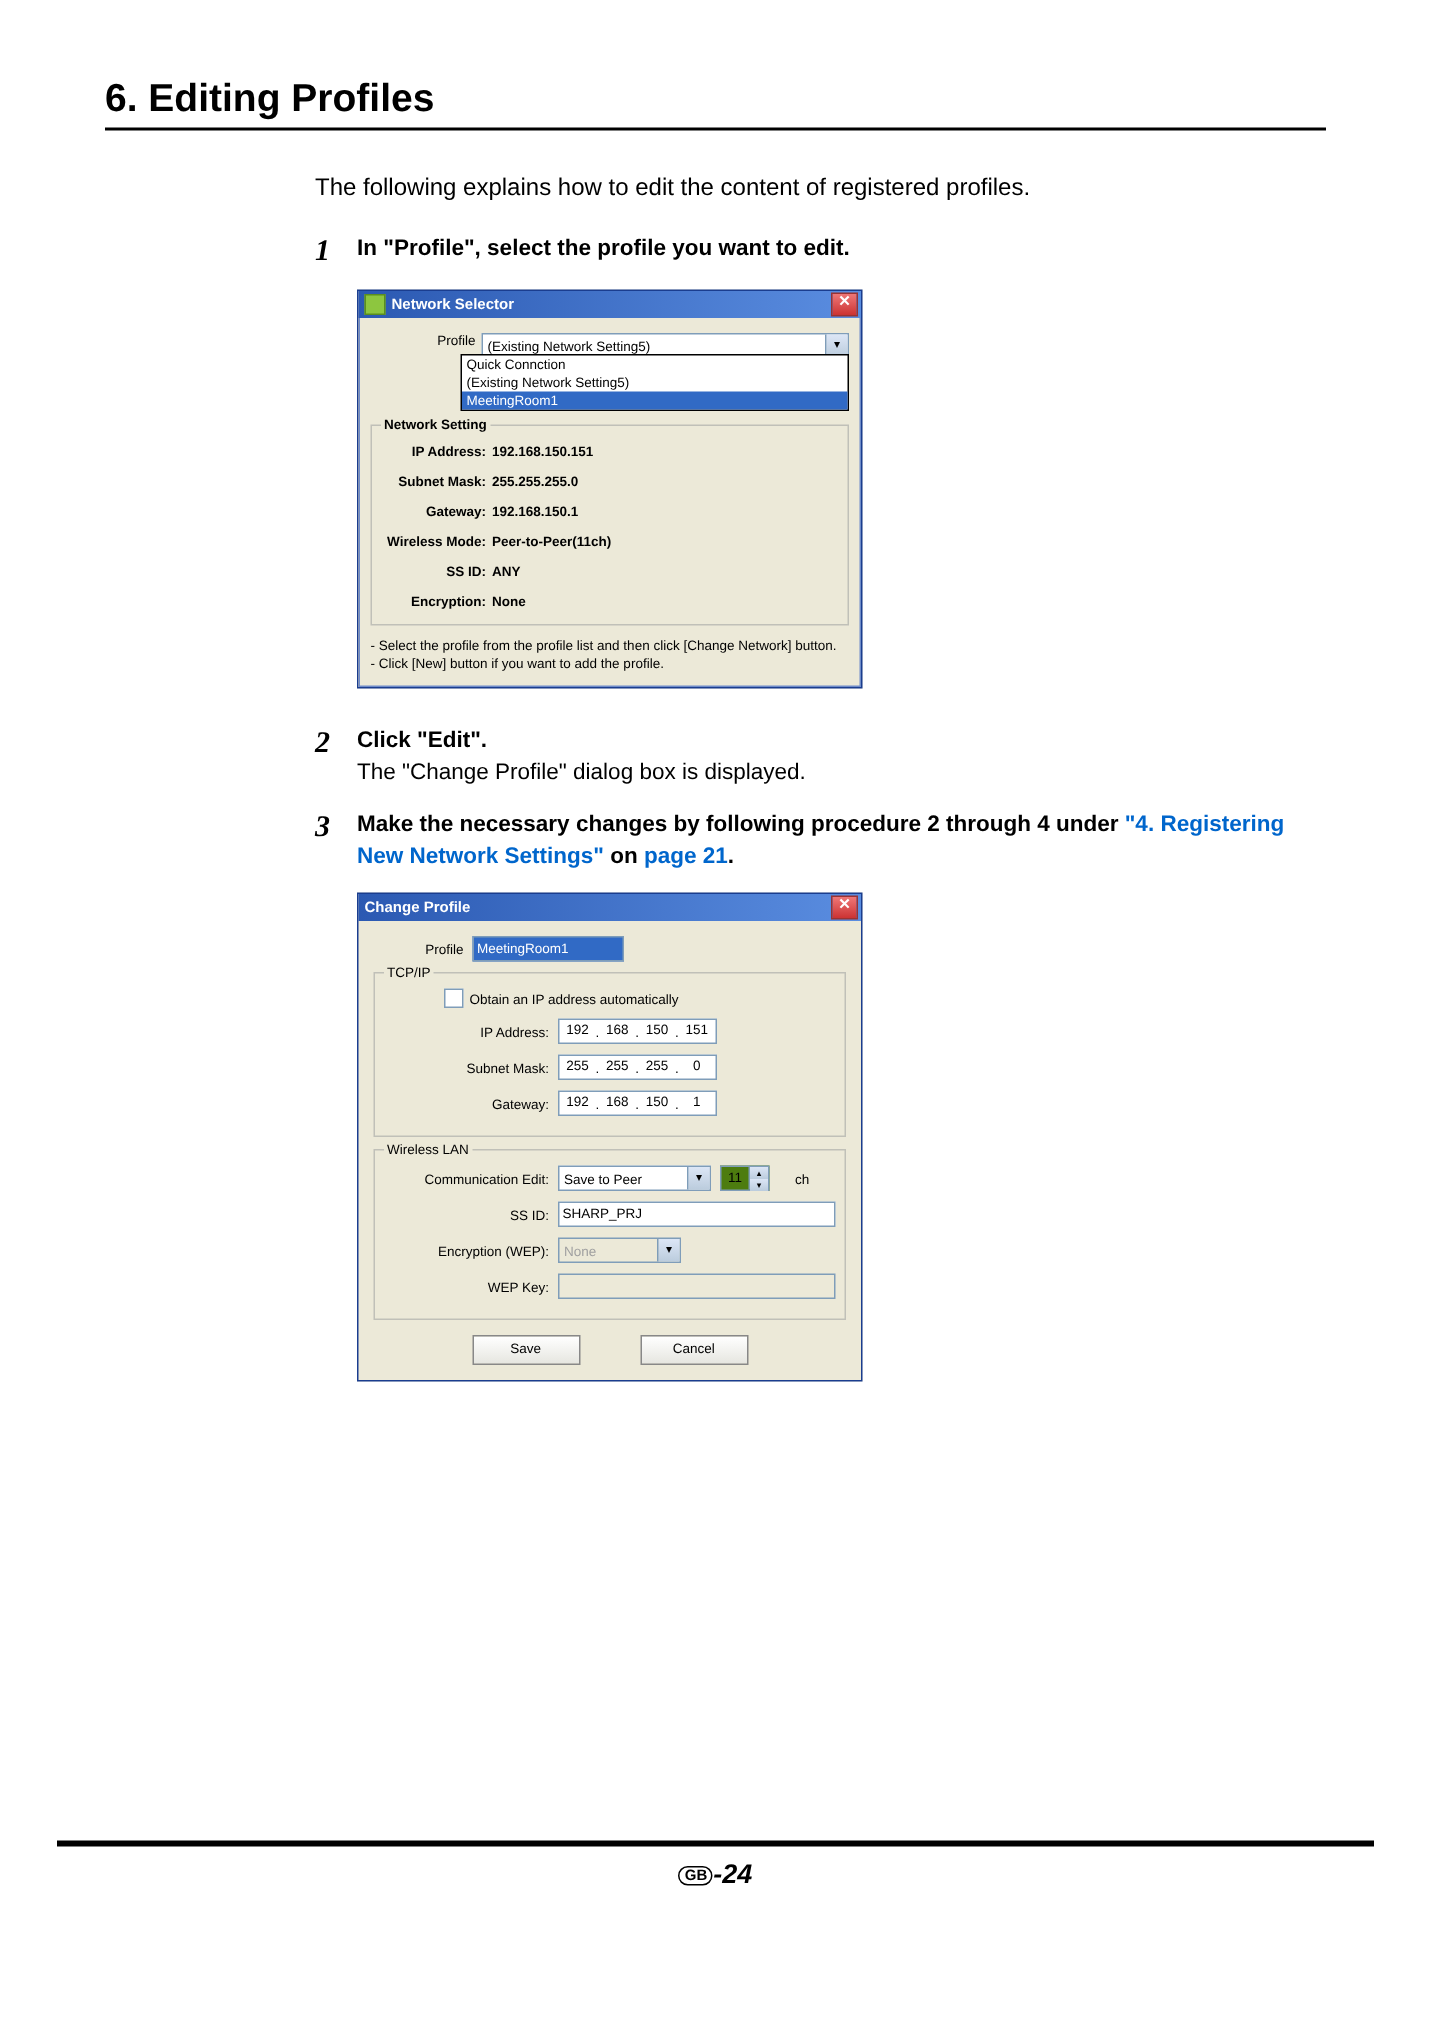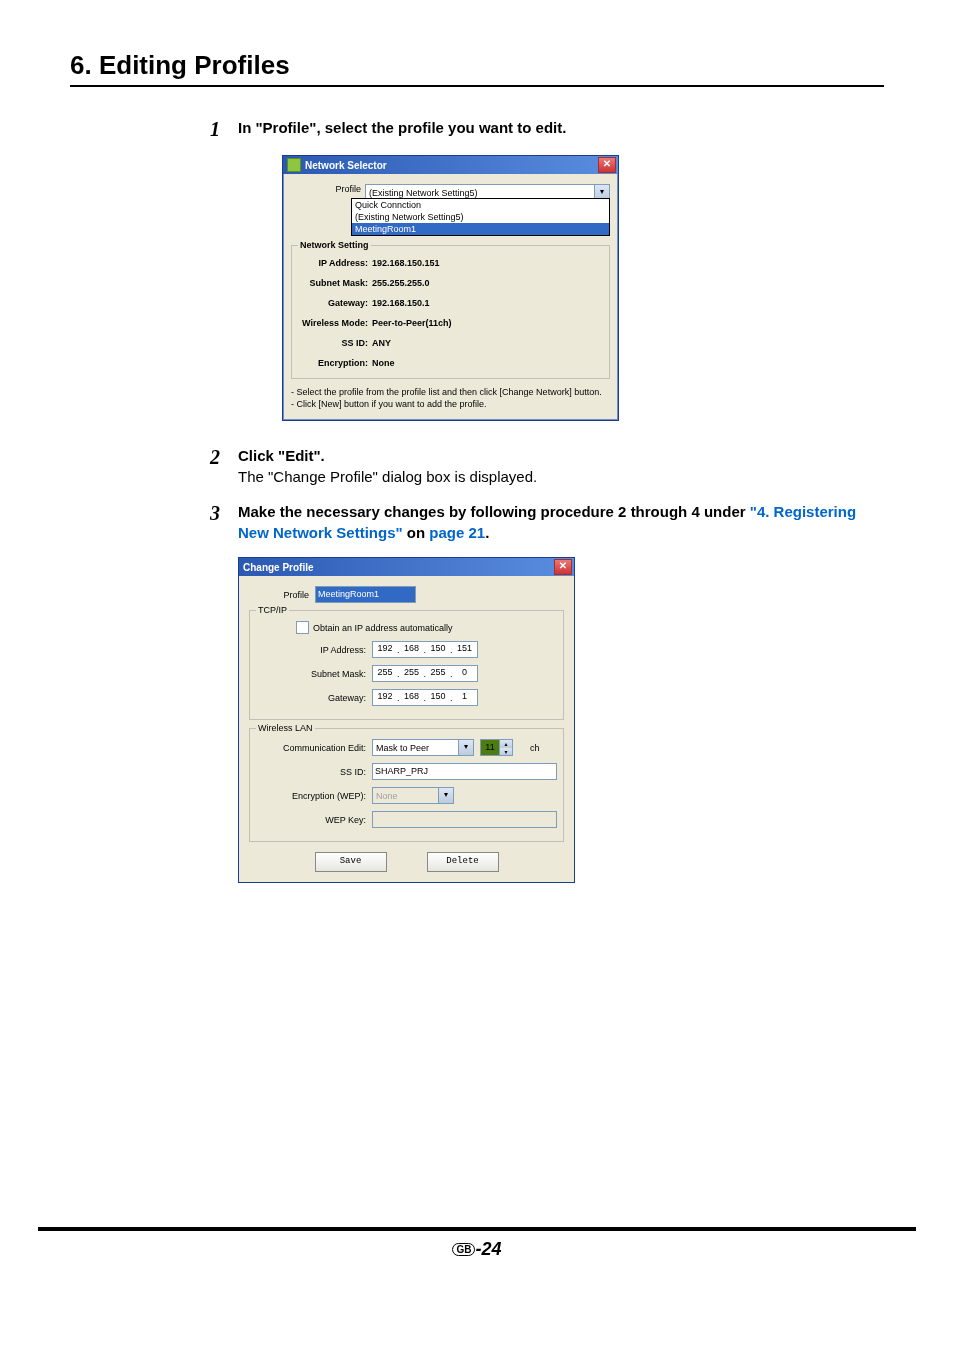--- a/index.html
+++ b/index.html
@@ -300,6 +300,7 @@
 <div class="page">
   <div class="section-title">6. Editing Profiles</div>
 
+  <div class="intro">The following explains how to edit the content of registered profiles.</div>
 
   <div class="step">
     <div class="step-num">1</div>

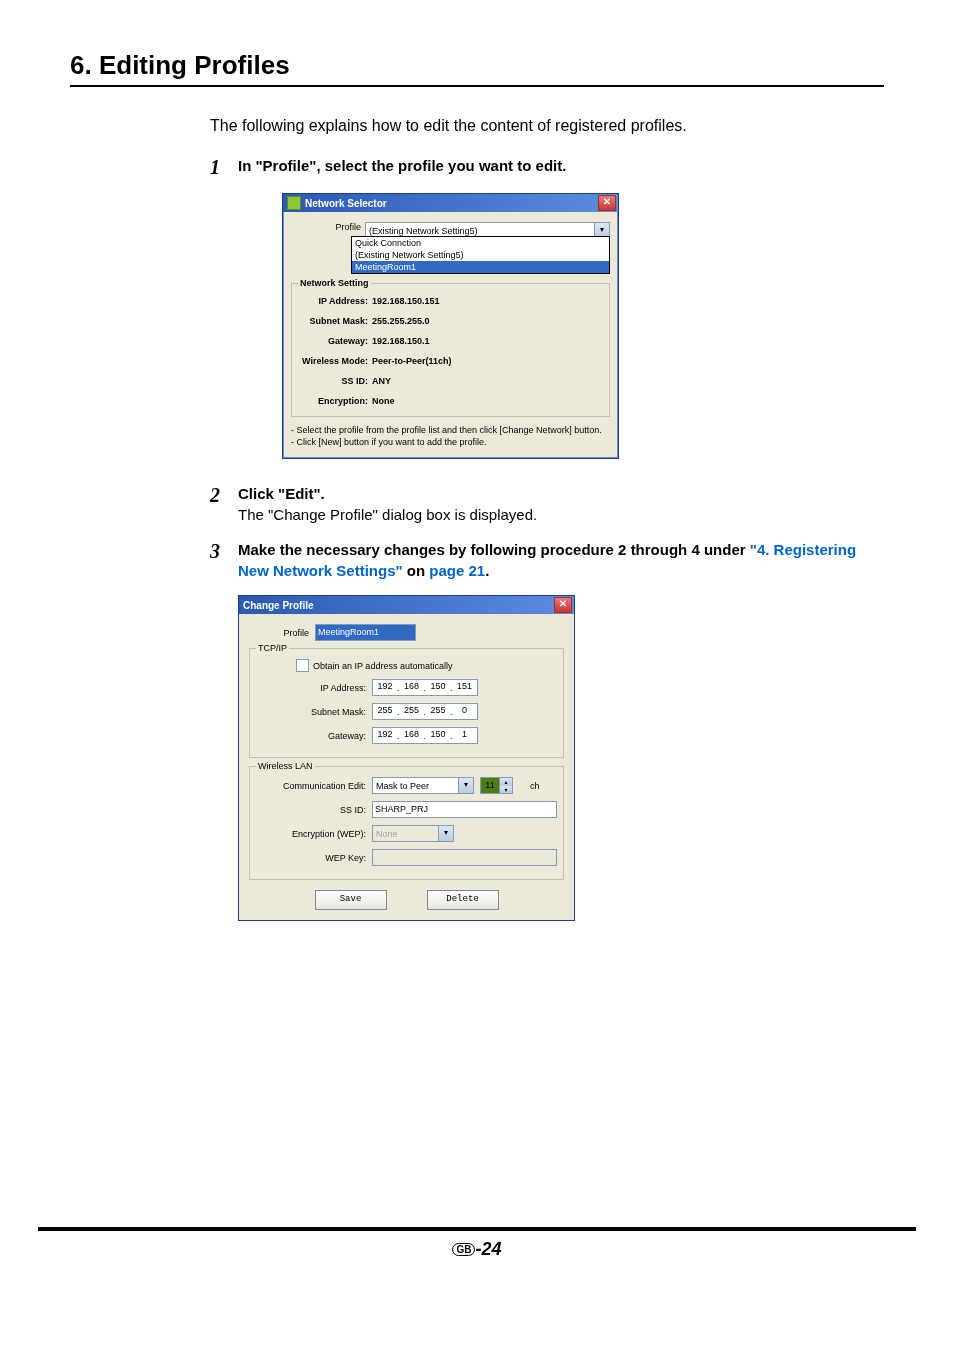--- a/index.html
+++ b/index.html
@@ -68,7 +68,6 @@
     font-family: Tahoma, Arial, sans-serif;
     background: #ece9d8;
     box-shadow: 0 0 0 1px #6f8cc9 inset;
-    margin-left: 44px;
   }
   .titlebar {
     background: linear-gradient(to right, #2b59b2, #5a8de0);

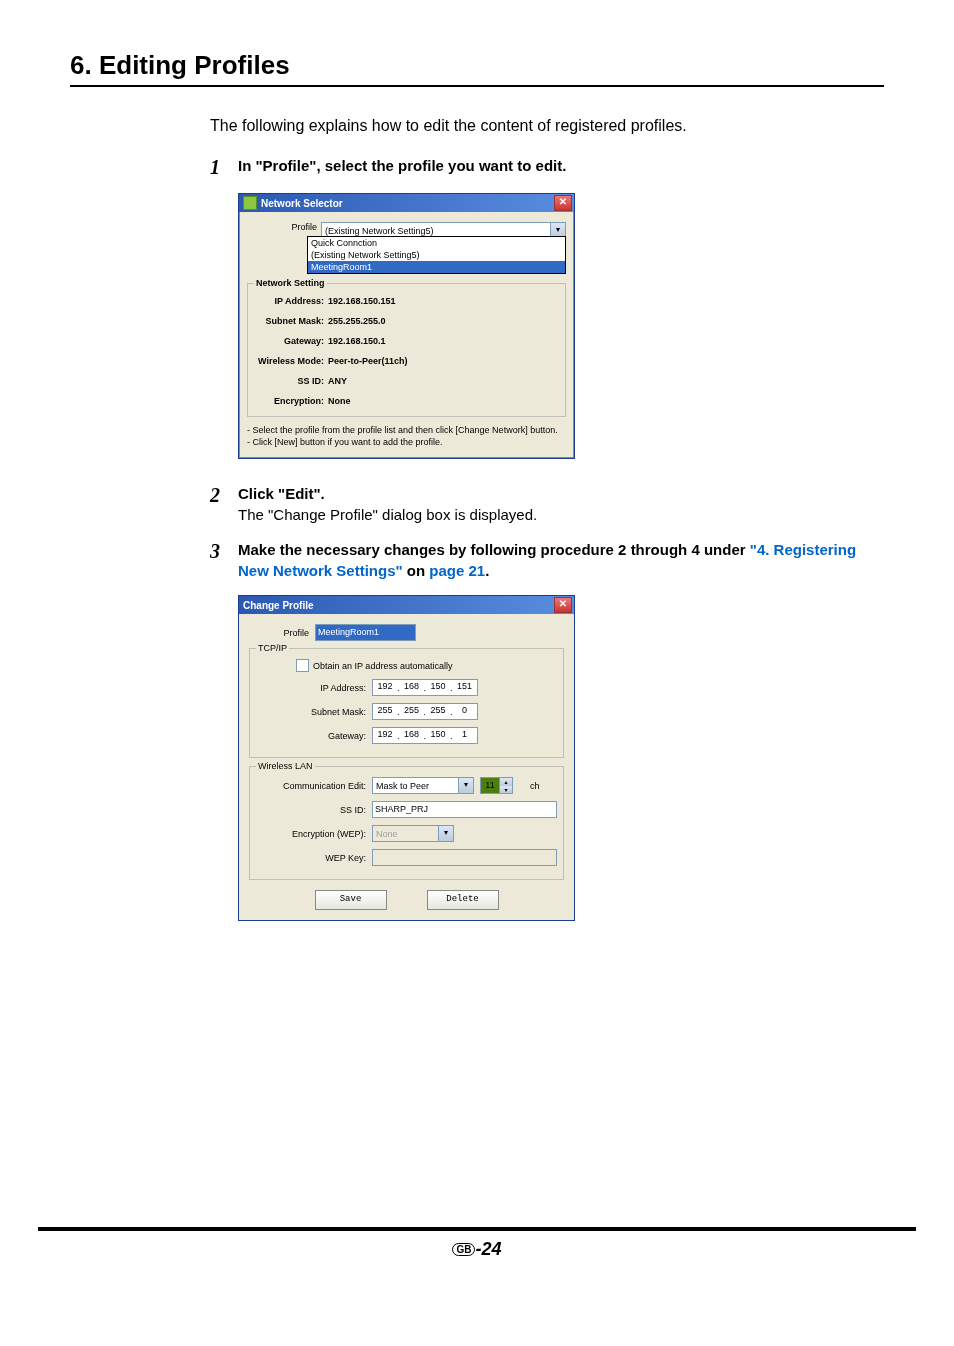--- a/index.html
+++ b/index.html
@@ -446,7 +446,7 @@
           <div class="cprow">
             <div class="cplabel">Communication Edit:</div>
             <div class="selectbox" style="width:100px;">
-              <span style="padding-left:3px;">Mask to Peer</span>
+              <span style="padding-left:3px;">Save to Peer</span>
               <div class="arrowbtn">▾</div>
             </div>
             <div style="width:6px;"></div>

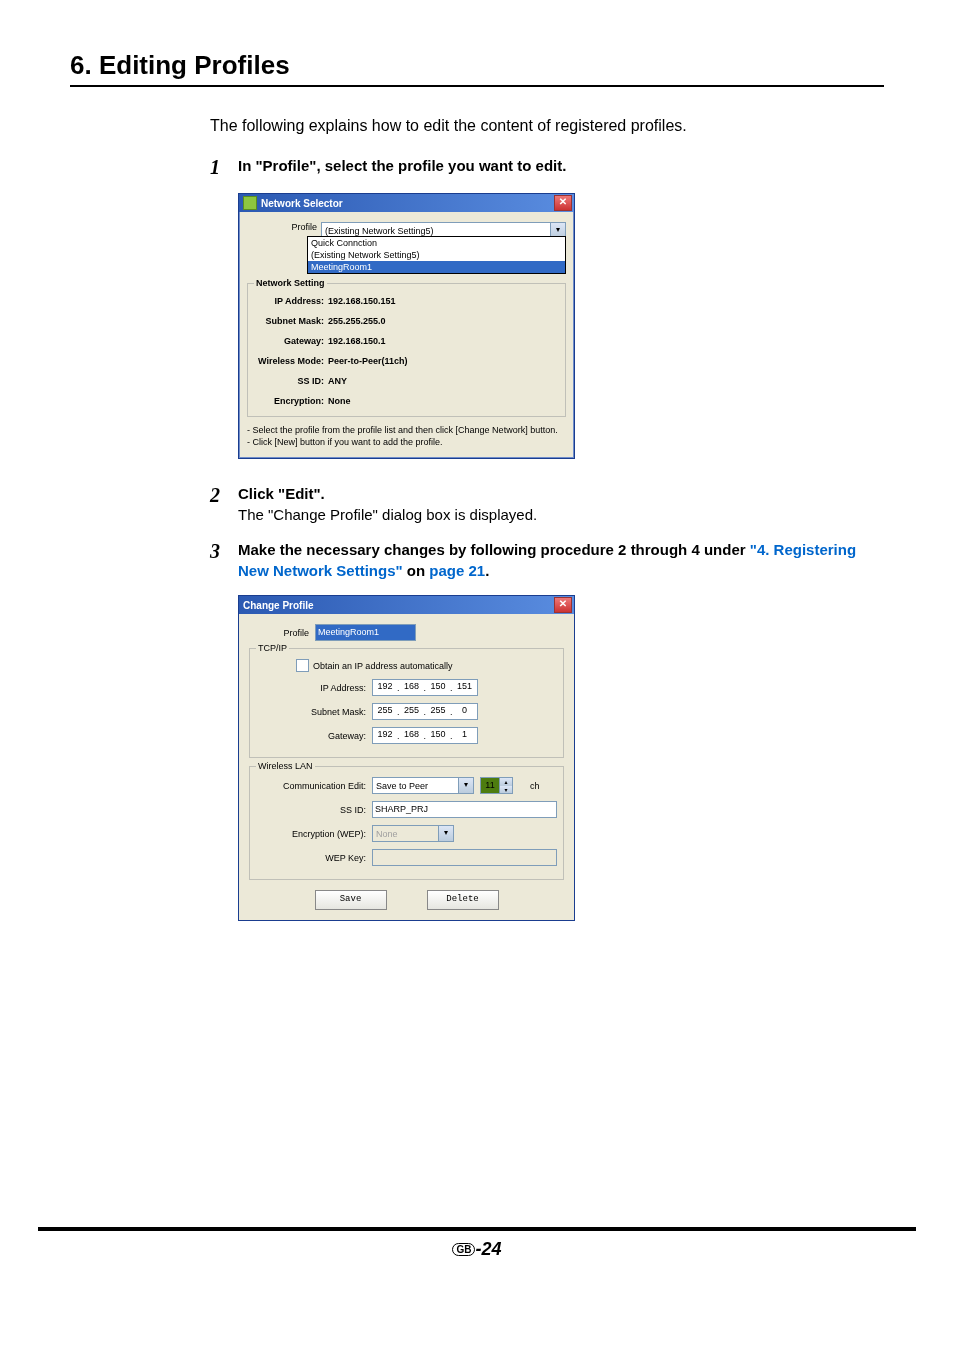--- a/index.html
+++ b/index.html
@@ -264,7 +264,7 @@
     justify-content: center;
     margin-top: 10px;
   }
-  .centerbtns .xpbtn { width: 70px; font-family: Liberation Mono, monospace; }
+  .centerbtns .xpbtn { width: 70px; }
   
   .footer {
     position: absolute;

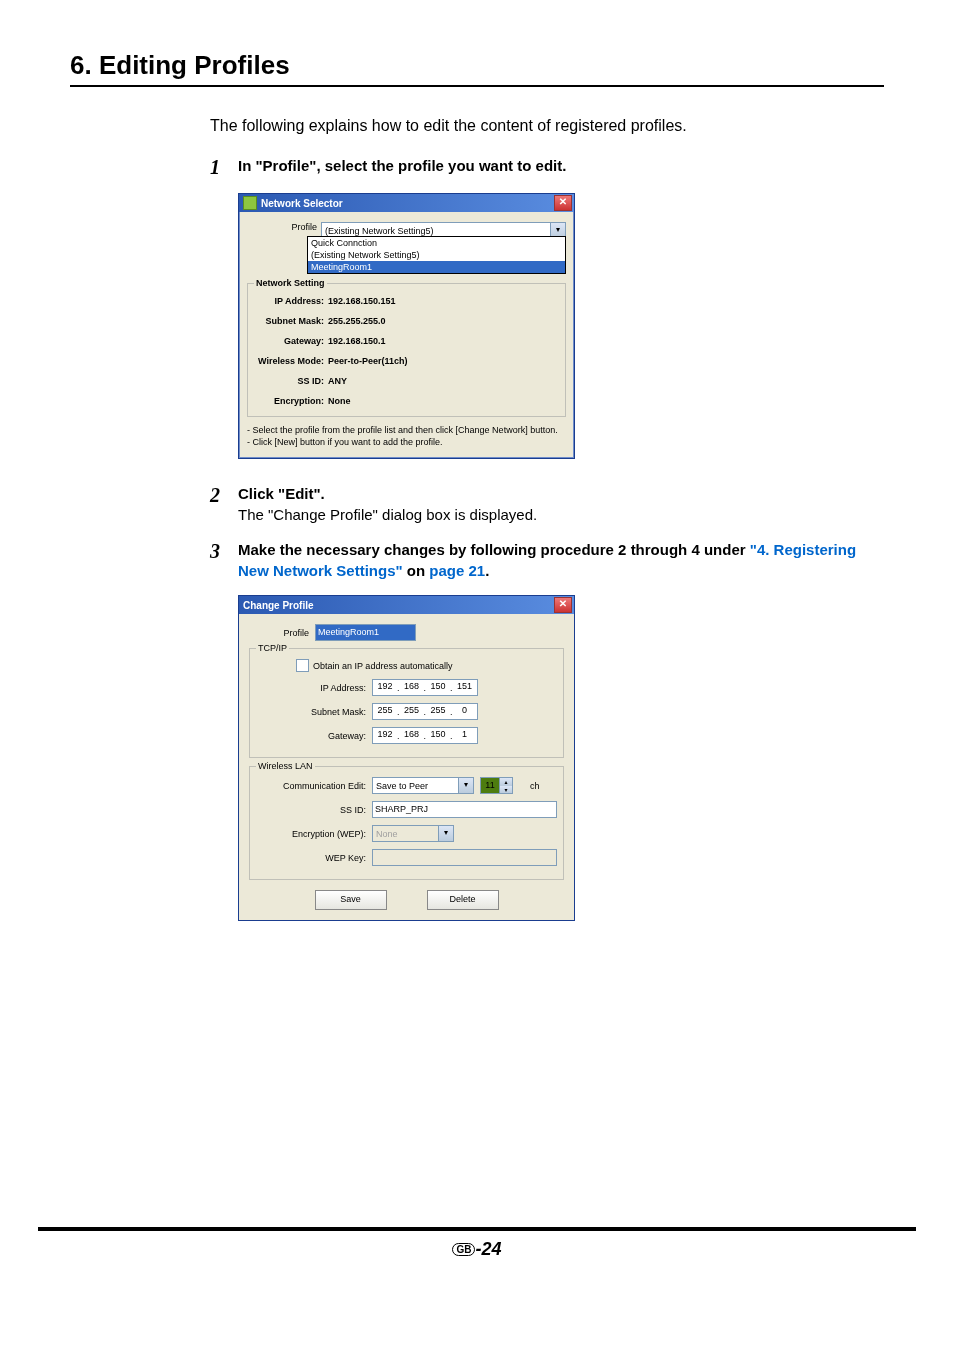--- a/index.html
+++ b/index.html
@@ -477,7 +477,7 @@
         </div>
         <div class="centerbtns">
           <div class="xpbtn">Save</div>
-          <div class="xpbtn">Delete</div>
+          <div class="xpbtn">Cancel</div>
         </div>
       </div>
     </div>

